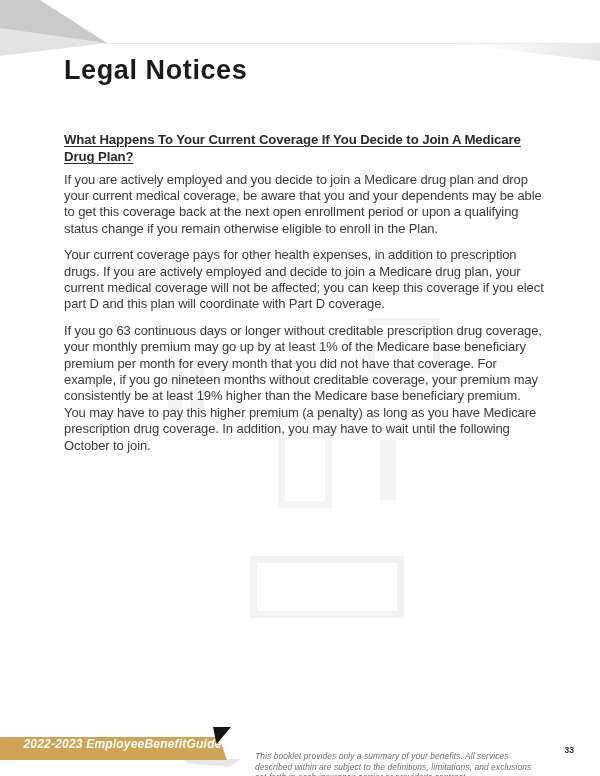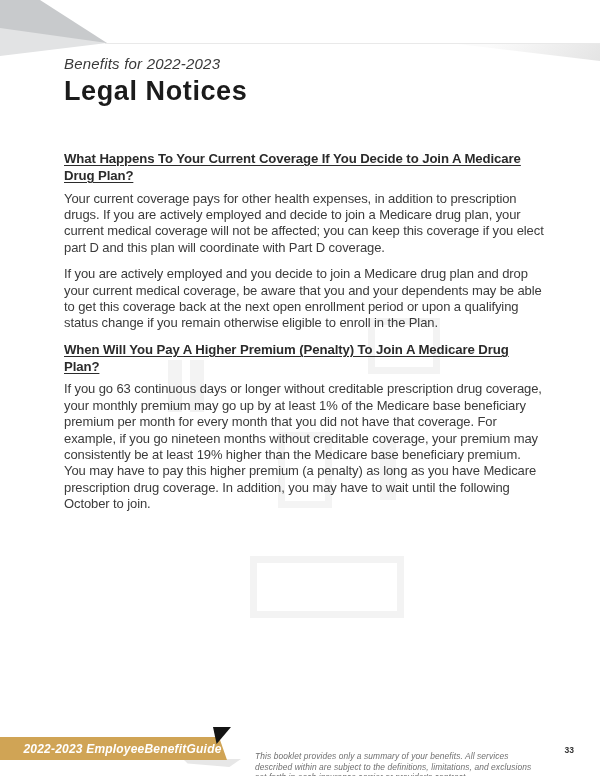--- a/index.html
+++ b/index.html
@@ -109,7 +109,6 @@
 </div>
 
 <header class="header">
-  <div class="eyebrow">Benefits for 2022-2023</div>
   <h1 class="title">Legal Notices</h1>
 </header>
 

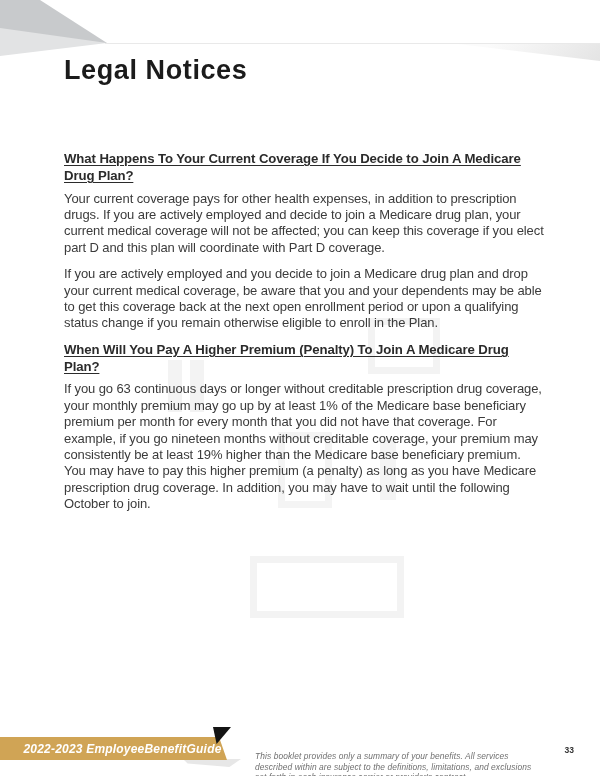--- a/index.html
+++ b/index.html
@@ -51,7 +51,7 @@
   
   .content{
     position:absolute;left:64px;top:132px;width:481px;z-index:1;
-    color:#3b3b3b;font-size:13px;line-height:16.4px;letter-spacing:-0.1px;margin-top:19px;
+    color:#3b3b3b;font-size:13px;line-height:16.4px;letter-spacing:-0.1px;
   }
   .content h3{
     font-size:13.2px;font-weight:600;color:#2b2b2b;margin:0 0 6px 0;

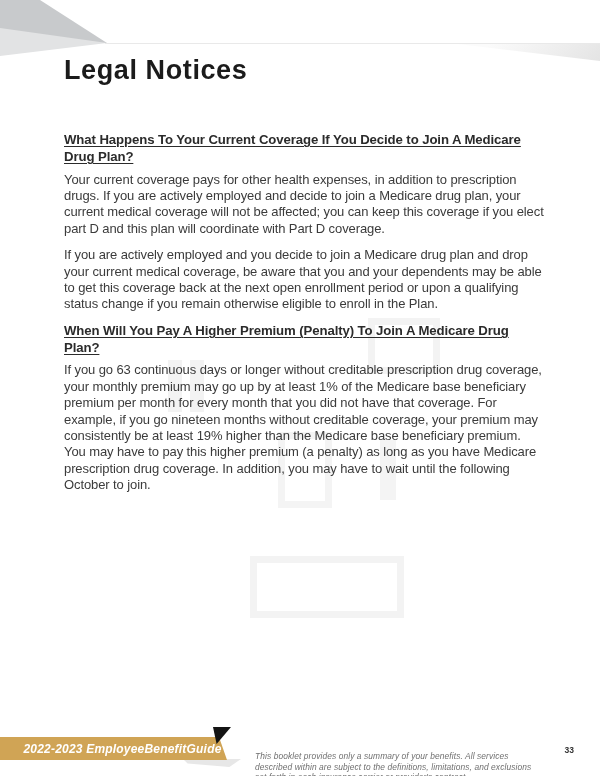--- a/index.html
+++ b/index.html
@@ -115,8 +115,8 @@
 <main class="content">
   <section>
     <h3>What Happens To Your Current Coverage If You Decide to Join A Medicare Drug Plan?</h3>
+    <p>If you are actively employed and you decide to join a Medicare drug plan and drop your current medical coverage, be aware that you and your dependents may be able to get this coverage back at the next open enrollment period or upon a qualifying status change if you remain otherwise eligible to enroll in the Plan.</p>
     <p>Your current coverage pays for other health expenses, in addition to prescription drugs. If you are actively employed and decide to join a Medicare drug plan, your current medical coverage will not be affected; you can keep this coverage if you elect part D and this plan will coordinate with Part D coverage.</p>
-    <p>If you are actively employed and you decide to join a Medicare drug plan and drop your current medical coverage, be aware that you and your dependents may be able to get this coverage back at the next open enrollment period or upon a qualifying status change if you remain otherwise eligible to enroll in the Plan.</p>
   </section>
   <section>
     <h3>When Will You Pay A Higher Premium (Penalty) To Join A Medicare Drug Plan?</h3>

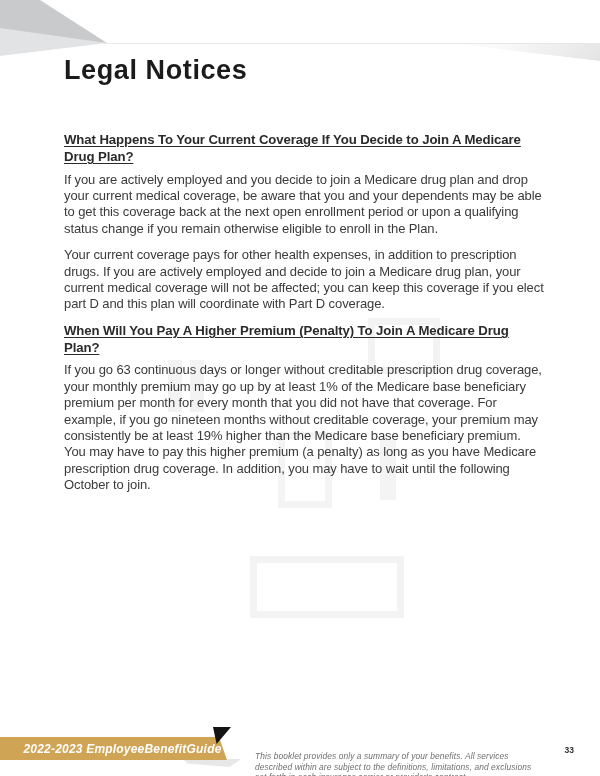--- a/index.html
+++ b/index.html
@@ -119,7 +119,6 @@
     <p>Your current coverage pays for other health expenses, in addition to prescription drugs. If you are actively employed and decide to join a Medicare drug plan, your current medical coverage will not be affected; you can keep this coverage if you elect part D and this plan will coordinate with Part D coverage.</p>
   </section>
   <section>
-    <h3>When Will You Pay A Higher Premium (Penalty) To Join A Medicare Drug Plan?</h3>
     <p>If you go 63 continuous days or longer without creditable prescription drug coverage, your monthly premium may go up by at least 1% of the Medicare base beneficiary premium per month for every month that you did not have that coverage. For example, if you go nineteen months without creditable coverage, your premium may consistently be at least 19% higher than the Medicare base beneficiary premium. You may have to pay this higher premium (a penalty) as long as you have Medicare prescription drug coverage. In addition, you may have to wait until the following October to join.</p>
   </section>
 </main>

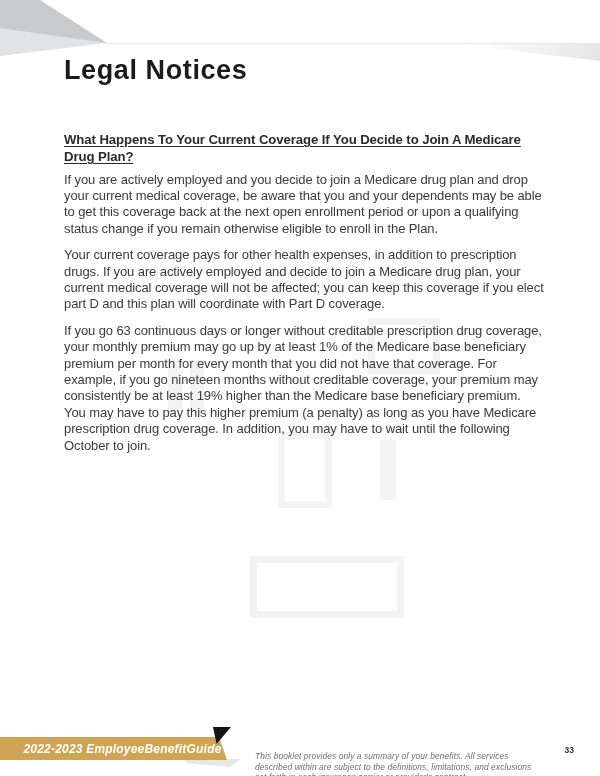--- a/index.html
+++ b/index.html
@@ -65,7 +65,7 @@
     position:absolute;left:0;top:737px;width:227px;height:23px;z-index:2;
     background:#d0a455;
     clip-path:polygon(0 0,219px 0,227px 100%,0 100%);
-    display:flex;align-items:center;justify-content:center;
+    display:flex;justify-content:center;
   }
   .gold-bar span{
     font-style:italic;font-weight:600;font-size:12px;color:#ffffff;

